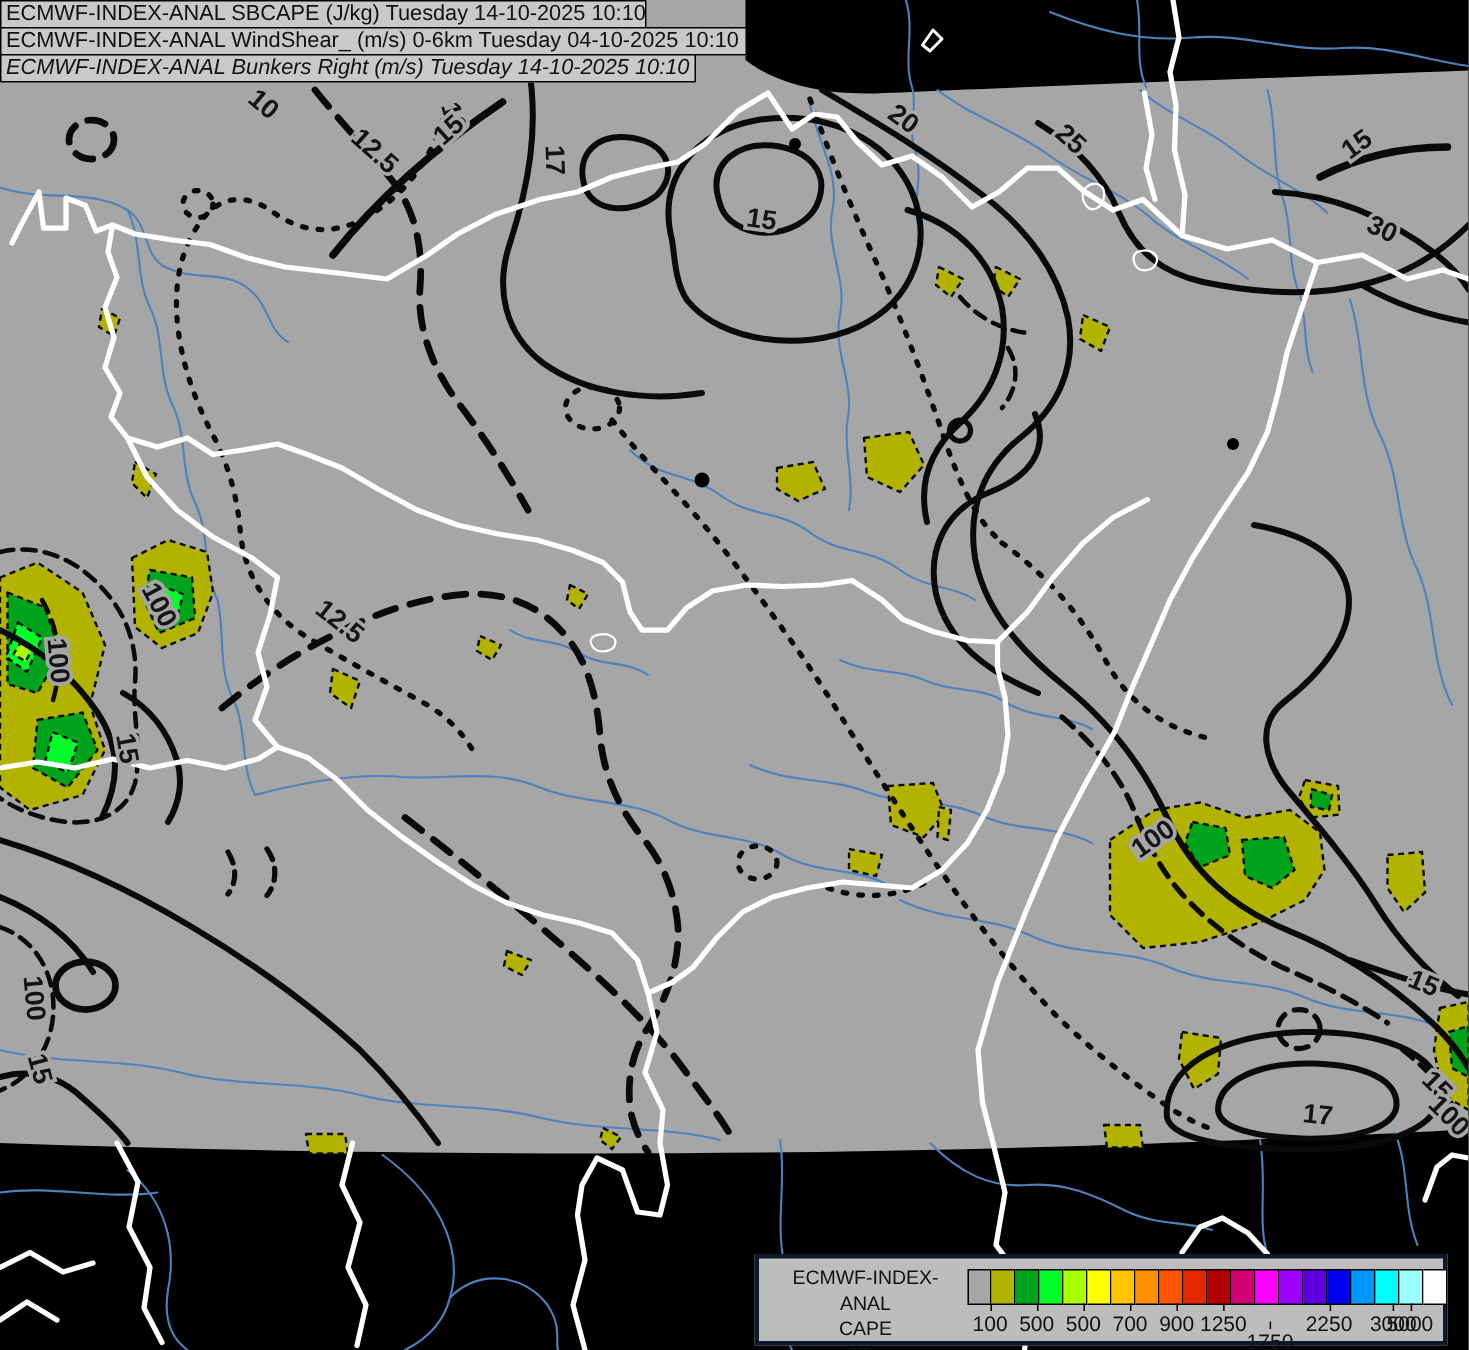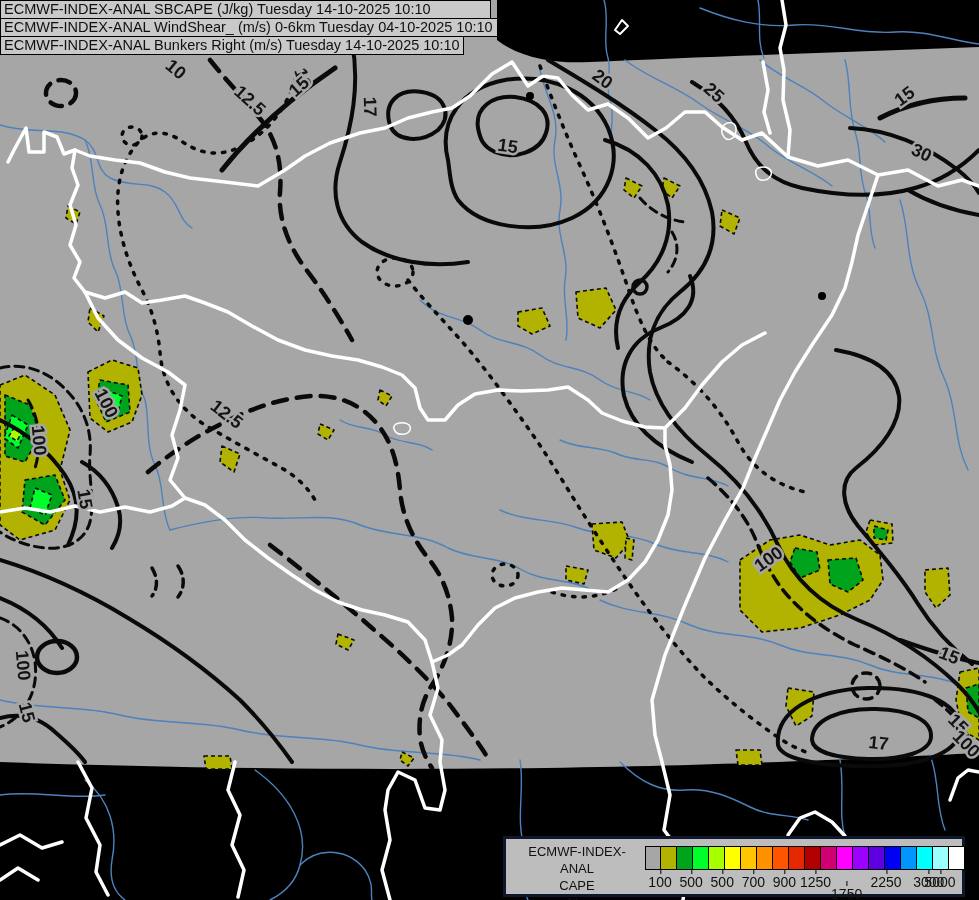--- a/index.html
+++ b/index.html
@@ -9,7 +9,7 @@
   
   .titlebox{position:absolute;left:0;box-sizing:border-box;height:19px;background:#c9c9c9;border:1px solid #000;
             font-size:14.5px;color:#111;line-height:17px;padding-left:3px;white-space:nowrap;overflow:hidden;}
-  #title1{top:0;width:491px;}
+  #title1{top:0;width:431px;}
   #title2{top:18px;width:498px;}
   #title3{top:36px;width:464px;}
 

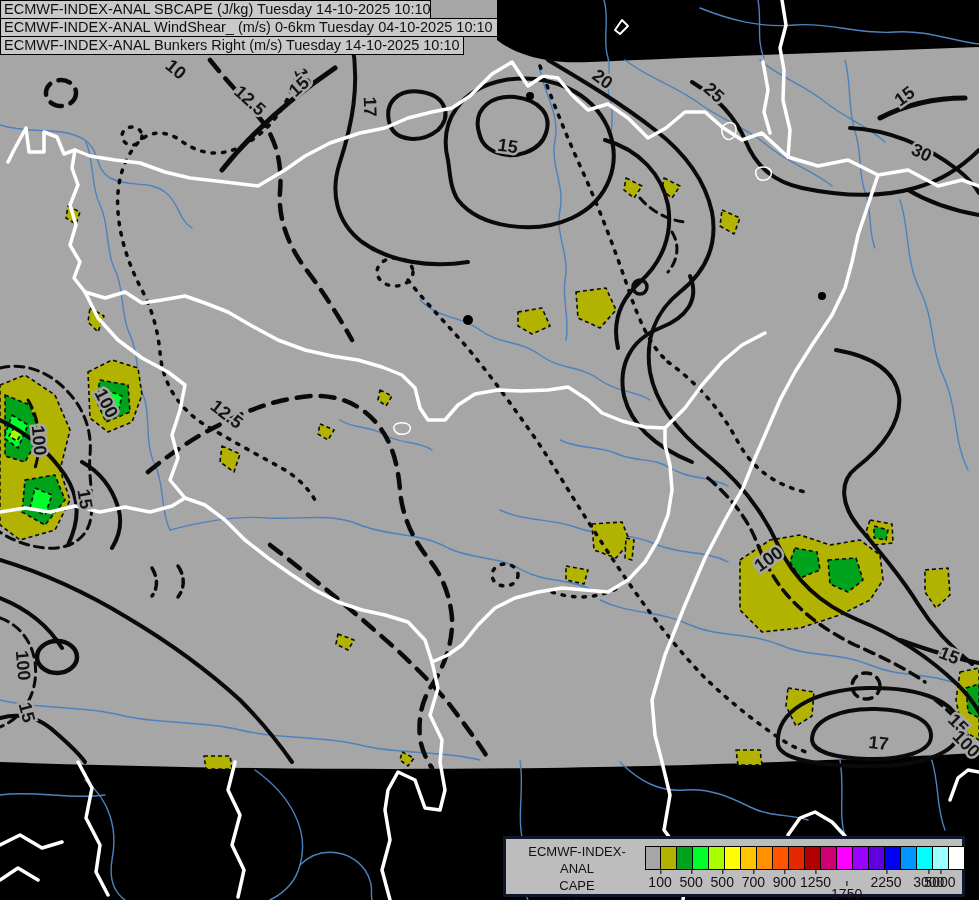--- a/index.html
+++ b/index.html
@@ -11,7 +11,7 @@
             font-size:14.5px;color:#111;line-height:17px;padding-left:3px;white-space:nowrap;overflow:hidden;}
   #title1{top:0;width:431px;}
   #title2{top:18px;width:498px;}
-  #title3{top:36px;width:464px;}
+  #title3{top:36px;width:464px;font-style:italic;}
 
   
   .legend{position:absolute;left:503px;top:836px;width:462px;height:61px;background:#bdbdbd;border:3px solid #0f172a;box-sizing:border-box;}

